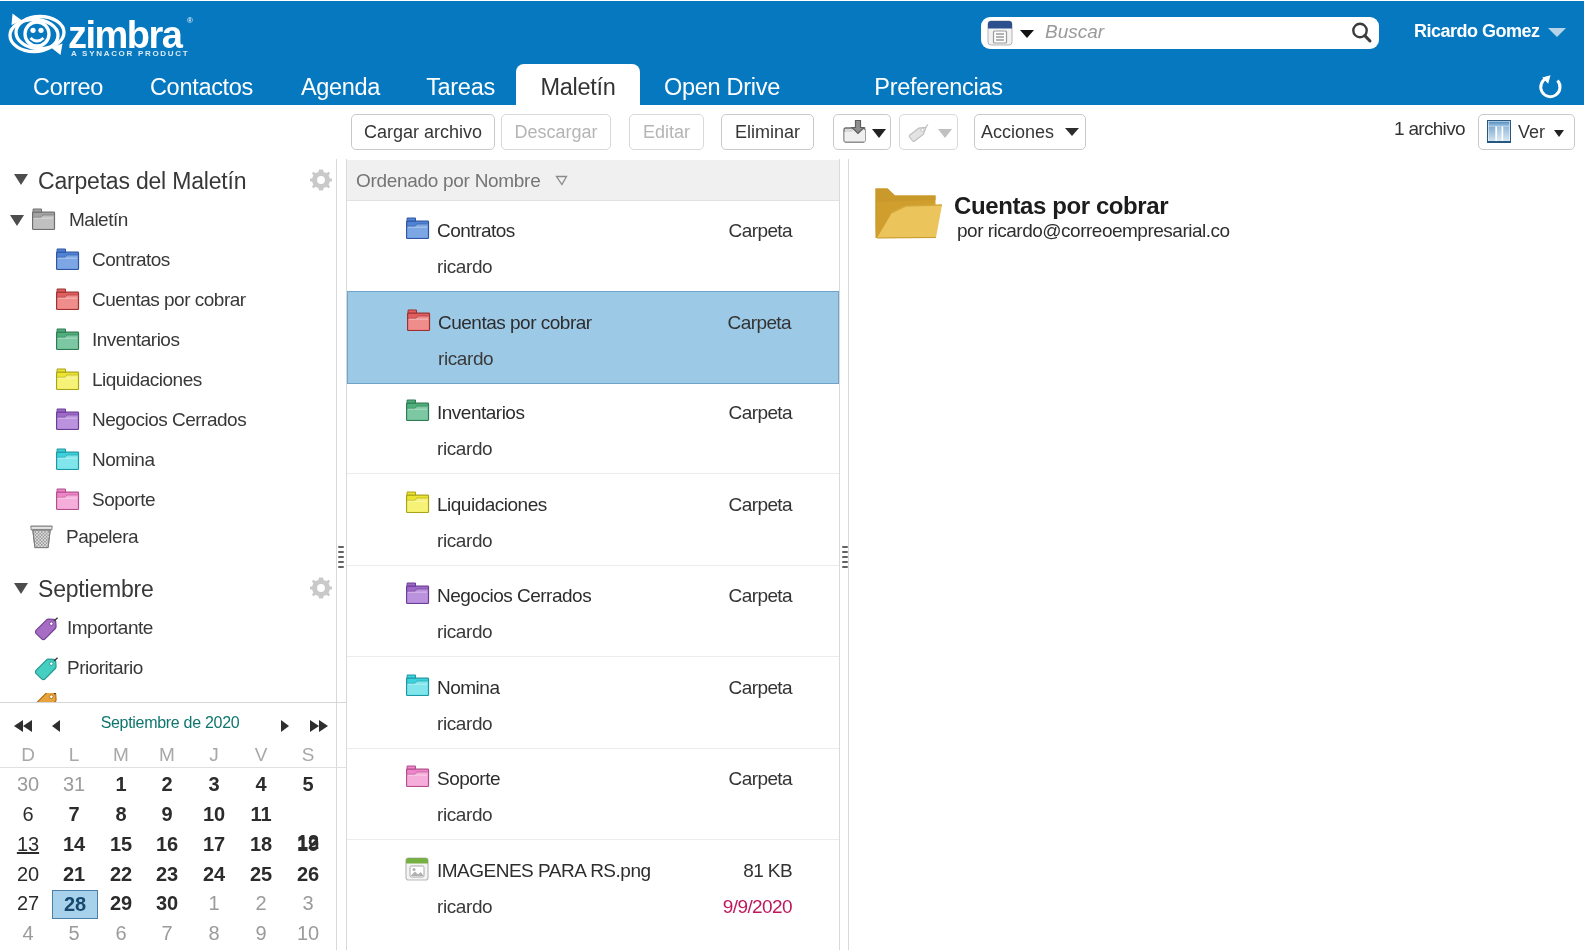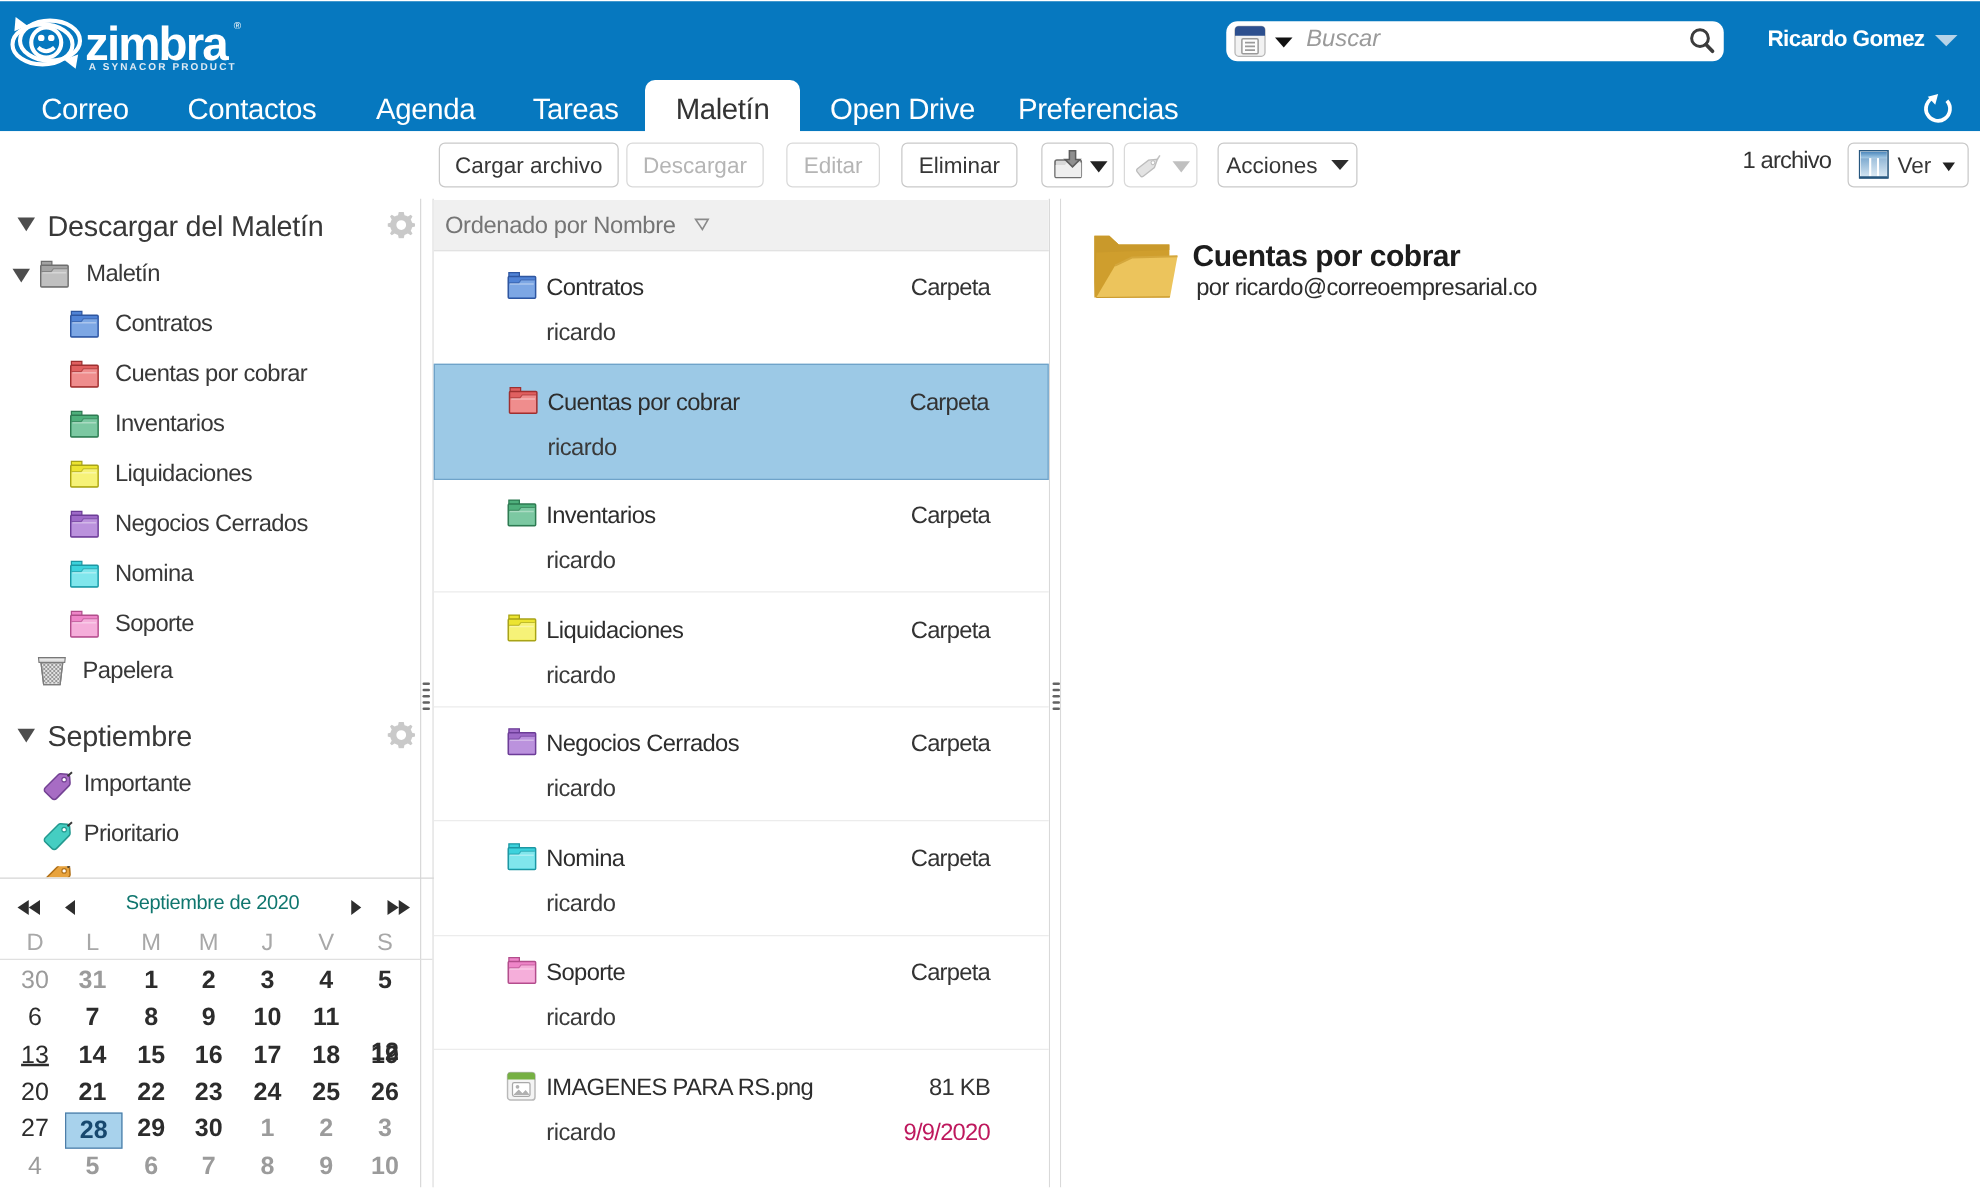--- a/index.html
+++ b/index.html
@@ -81,7 +81,7 @@
   <div class="tab" style="left:405px;width:111px;">Tareas</div>
   <div class="tabactive" style="left:516px;width:124px;">Maletín</div>
   <div class="tab" style="left:640px;width:164px;">Open Drive</div>
-  <div class="tab" style="left:792px;width:173px;">Preferencias</div>
+  <div class="tab" style="left:852px;width:173px;">Preferencias</div>
   <div class="abs" id="refresh" style="left:1536px;top:72px;"><svg width="28" height="28" viewBox="0 0 28 28">
 <path d="M21.5 7.6 A9.6 9.6 0 1 1 10.9 5.1" fill="none" stroke="#fff" stroke-width="3"></path>
 <path d="M14.5 2.2 L6.2 4.4 L12.2 10.7 z" fill="#fff"></path>

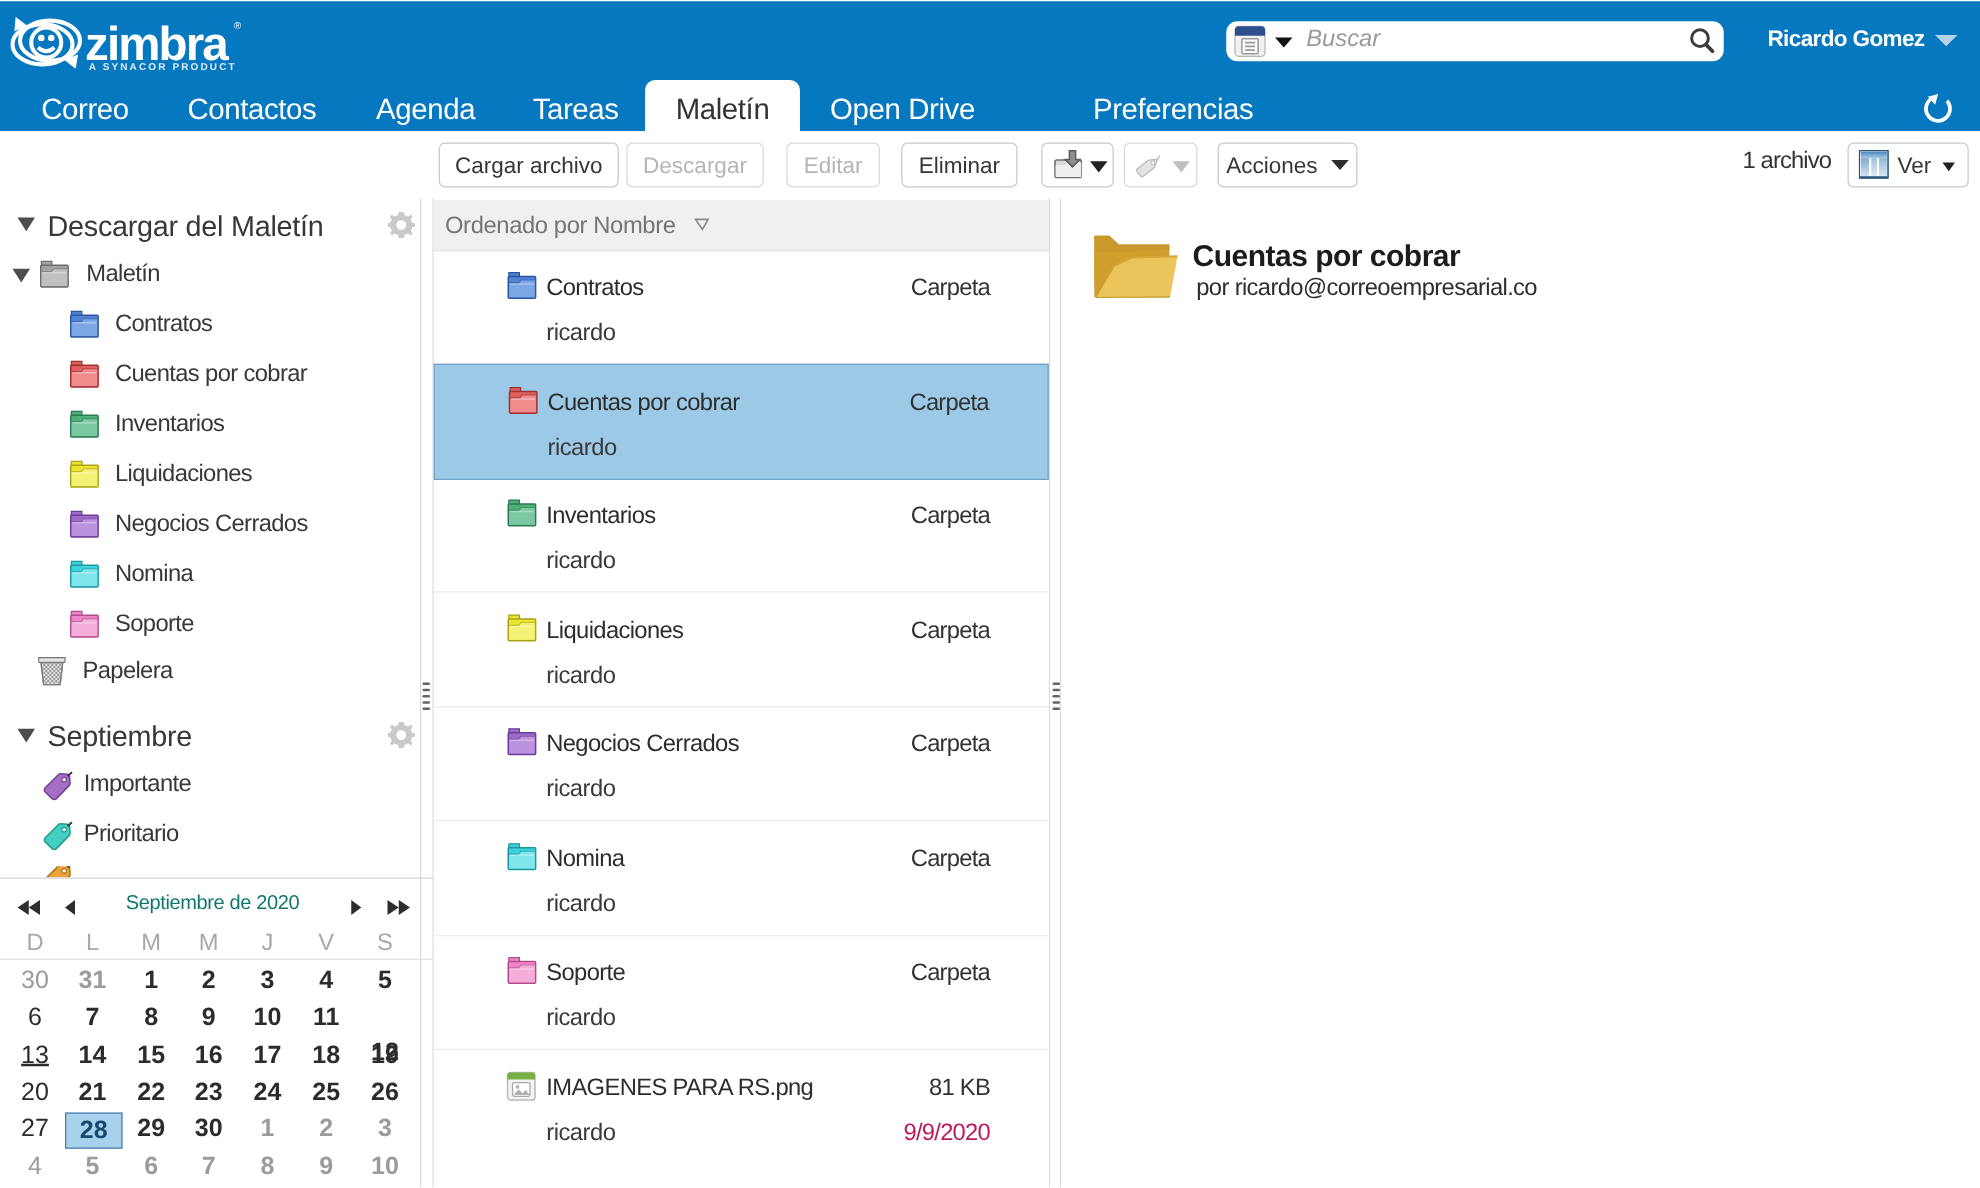--- a/index.html
+++ b/index.html
@@ -140,7 +140,7 @@
 
 <div class="sidebar" id="sidebarc">
   <div class="abs tri" style="left:14px;top:15px;border-left:7px solid transparent;border-right:7px solid transparent;border-top:11px solid #4d4d4d;"></div>
-  <div class="shead" style="left:38px;top:9px;">Descargar del Maletín</div>
+  <div class="shead" style="left:38px;top:9px;">Carpetas del Maletín</div>
   <div class="abs" style="left:310px;top:10px;"><svg width="22" height="22" viewBox="0 0 22 22" fill="#c9c9c9">
         <path d="M11 0 L13 0 L13.6 2.6 A8.6 8.6 0 0 1 16.3 3.7 L18.6 2.3 L20 3.7 L18.6 6 A8.6 8.6 0 0 1 19.7 8.7 L22 9.3 L22 11.7 L19.7 12.3 A8.6 8.6 0 0 1 18.6 15 L20 17.3 L18.6 18.7 L16.3 17.3 A8.6 8.6 0 0 1 13.6 18.4 L13 21 L9 21 L8.4 18.4 A8.6 8.6 0 0 1 5.7 17.3 L3.4 18.7 L2 17.3 L3.4 15 A8.6 8.6 0 0 1 2.3 12.3 L0 11.7 L0 9.3 L2.3 8.7 A8.6 8.6 0 0 1 3.4 6 L2 3.7 L3.4 2.3 L5.7 3.7 A8.6 8.6 0 0 1 8.4 2.6 L9 0 z M11 6.6 A3.9 3.9 0 1 0 11 14.4 A3.9 3.9 0 1 0 11 6.6 z" transform="translate(0 .5)"></path>
       </svg></div>

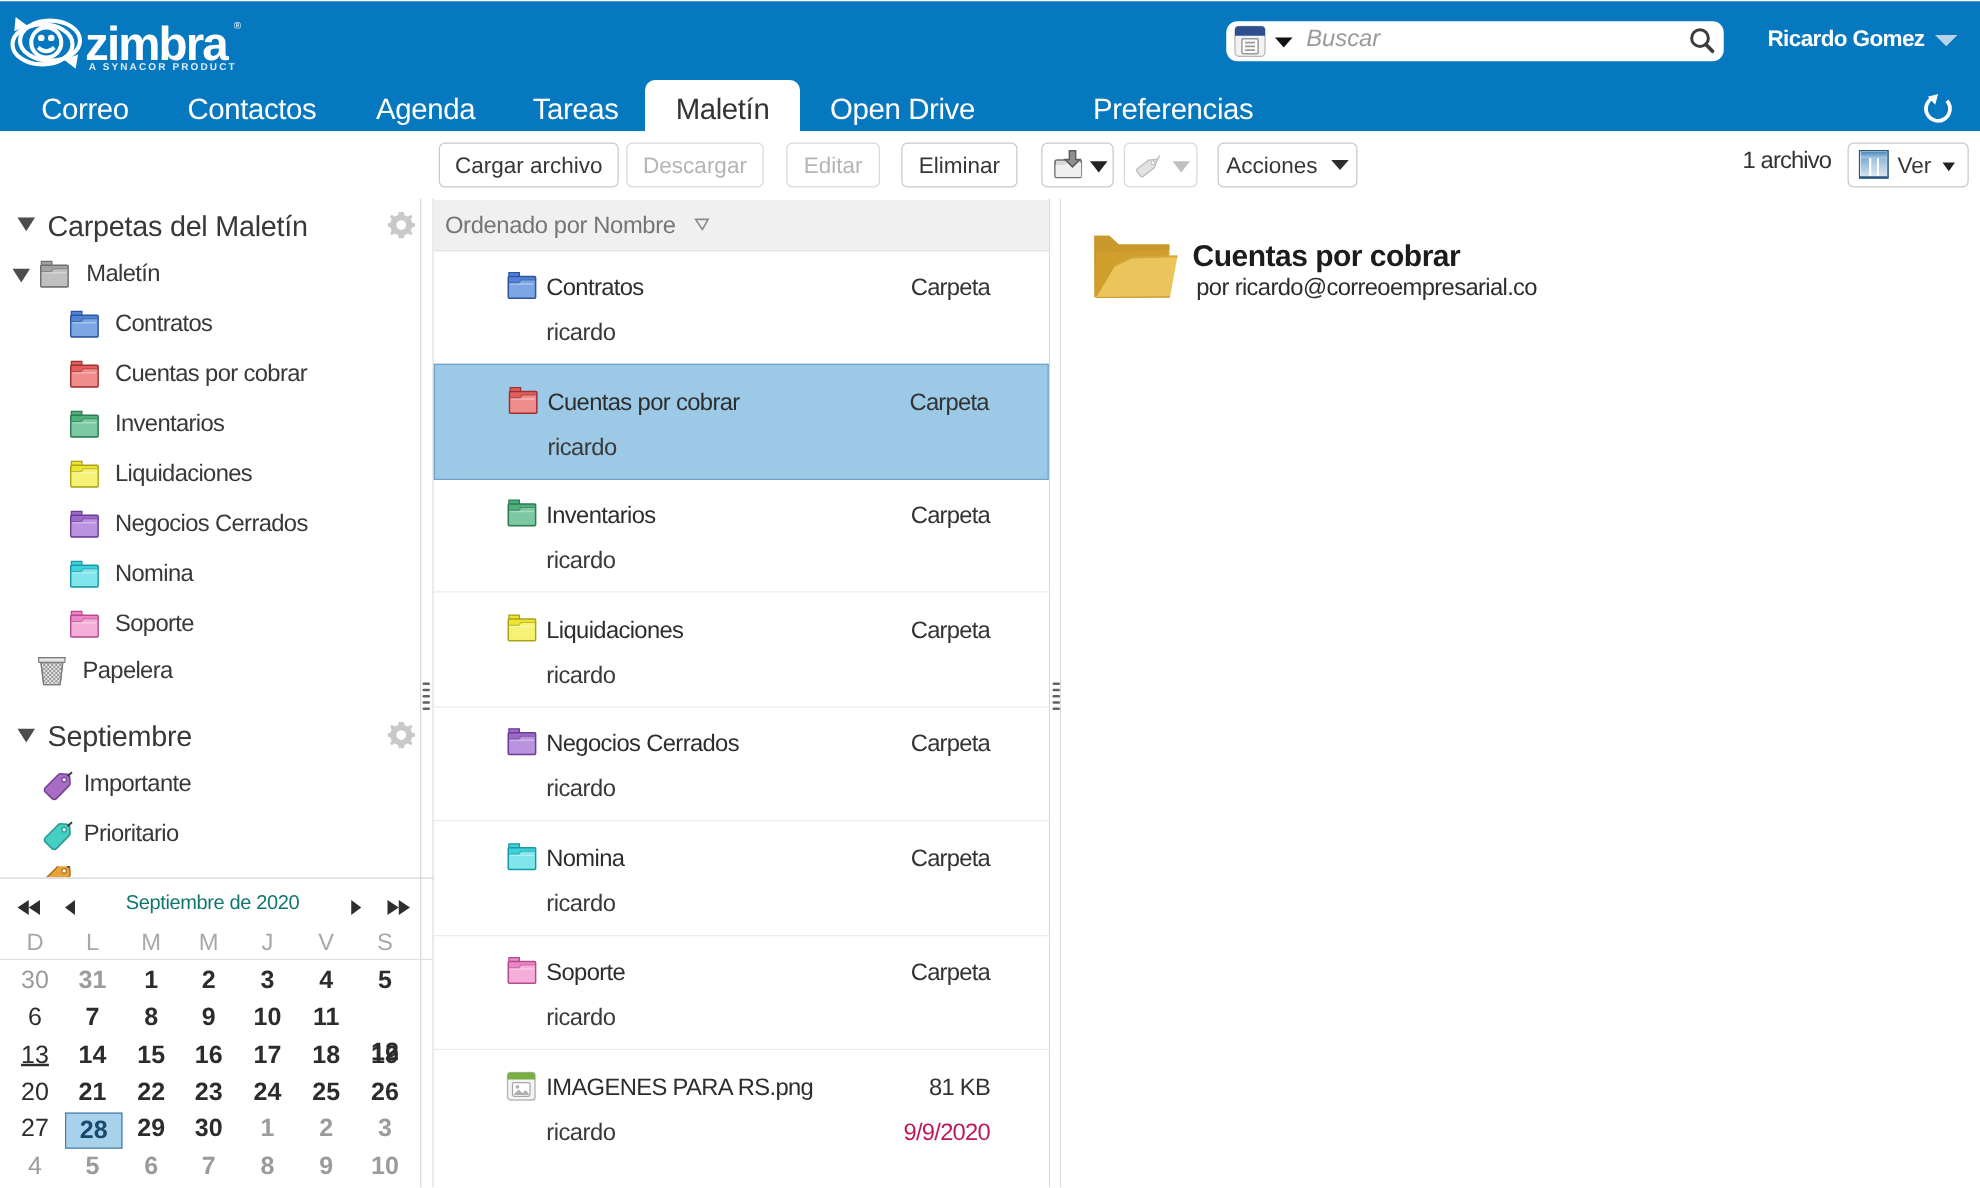--- a/index.html
+++ b/index.html
@@ -34,7 +34,7 @@
 .cd{position:absolute;width:46px;text-align:center;font-size:20px;}
 .cur{color:#2c2c2c;font-weight:bold;}
 .cur-sun{color:#2c2c2c;}
-.om{color:#9b9b9b;font-weight:bold;}
+.om{color:#9b9b9b;font-weight:normal;}
 .om-sun{color:#9b9b9b;}
 .selday{background:#a8d2ec;border:1px solid #4d7ea8;color:#17486e;font-weight:bold;}
 .grip{position:absolute;width:5.5px;height:2.4px;background:#636363;border-radius:1px;}

